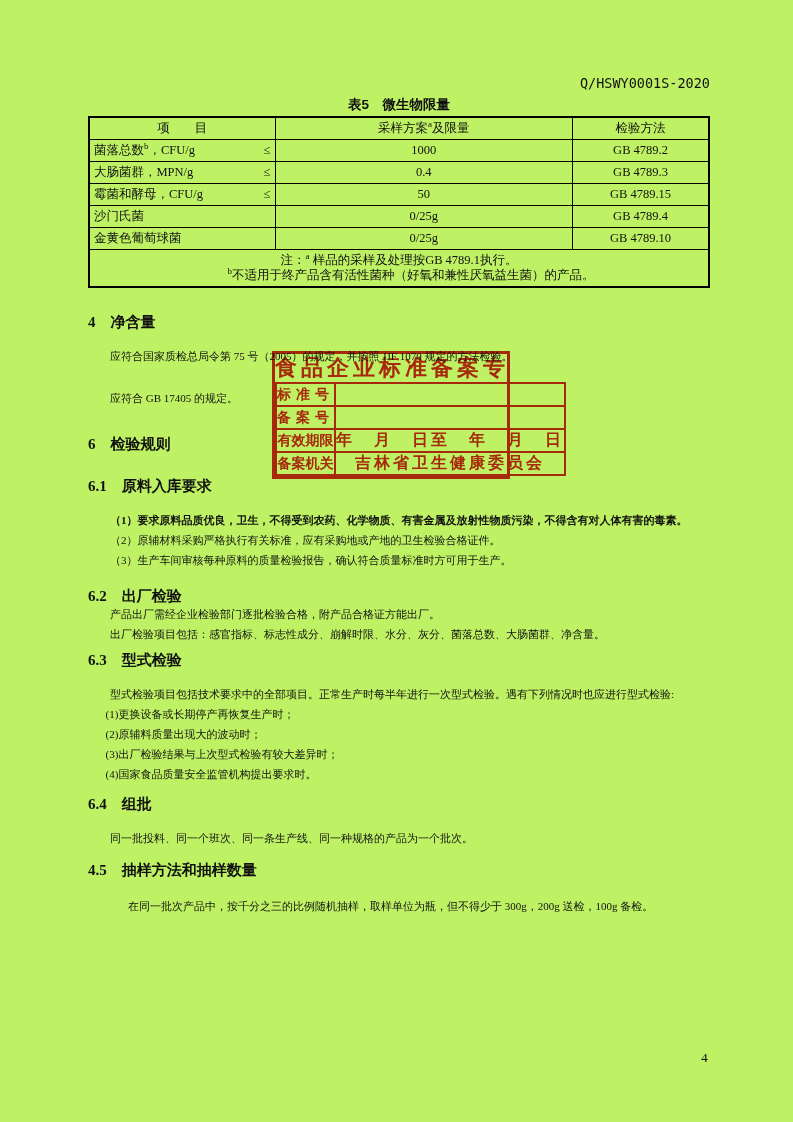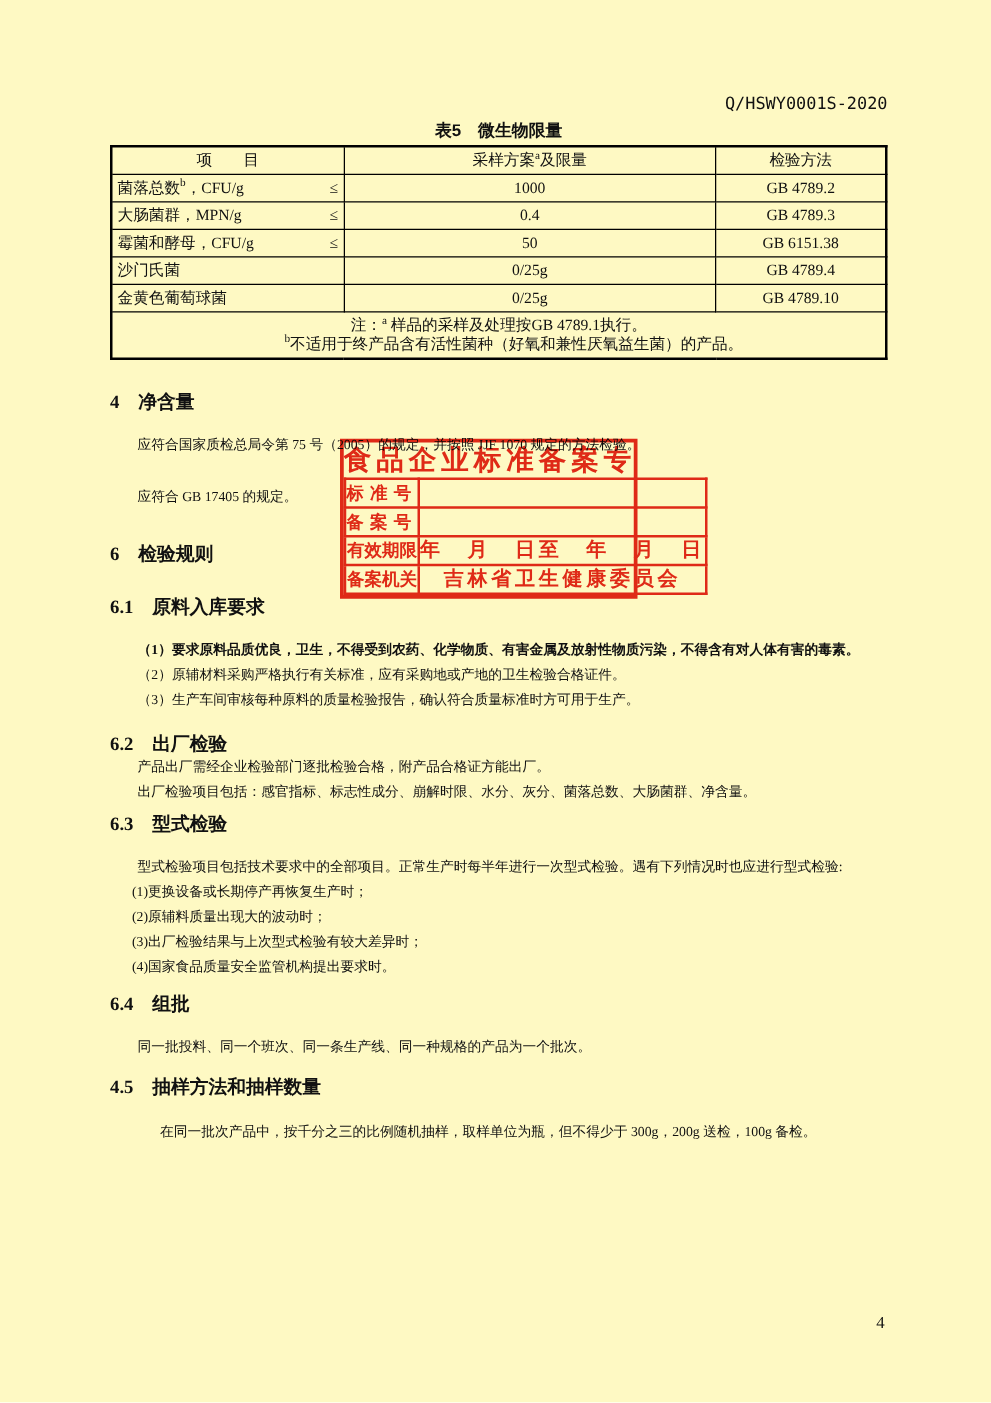--- a/index.html
+++ b/index.html
@@ -7,7 +7,7 @@
   .page {
     position: relative;
     width: 793px; height: 1122px;
-    background: #fef9c3;
+    background: #bef264;
     font-family: "Liberation Serif", "DejaVu Serif", serif;
     color: #111;
     padding: 75px 83px 0 88px;

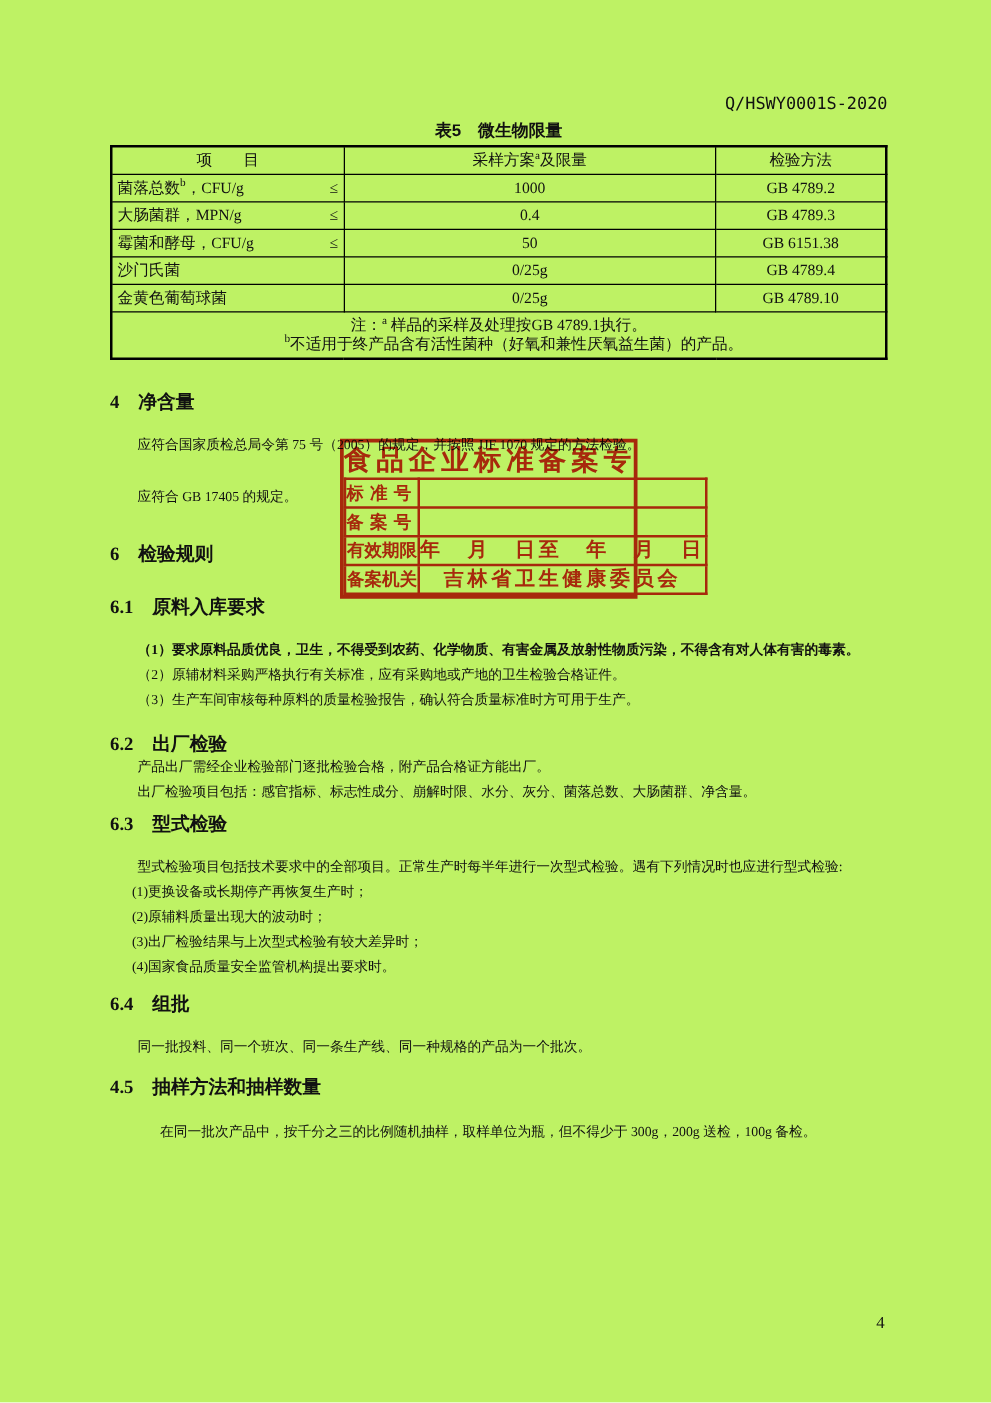--- a/index.html
+++ b/index.html
@@ -170,7 +170,7 @@
             </span>
           </td>
       <td>50</td>
-      <td>GB 6151.38</td>
+      <td>GB 4789.15</td>
     </tr>
     <tr>
       <td class="c-item">

